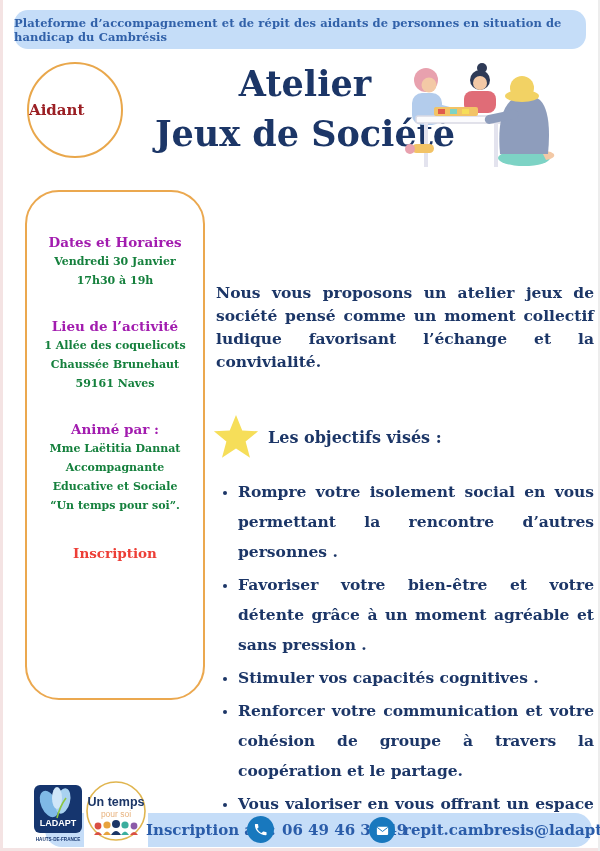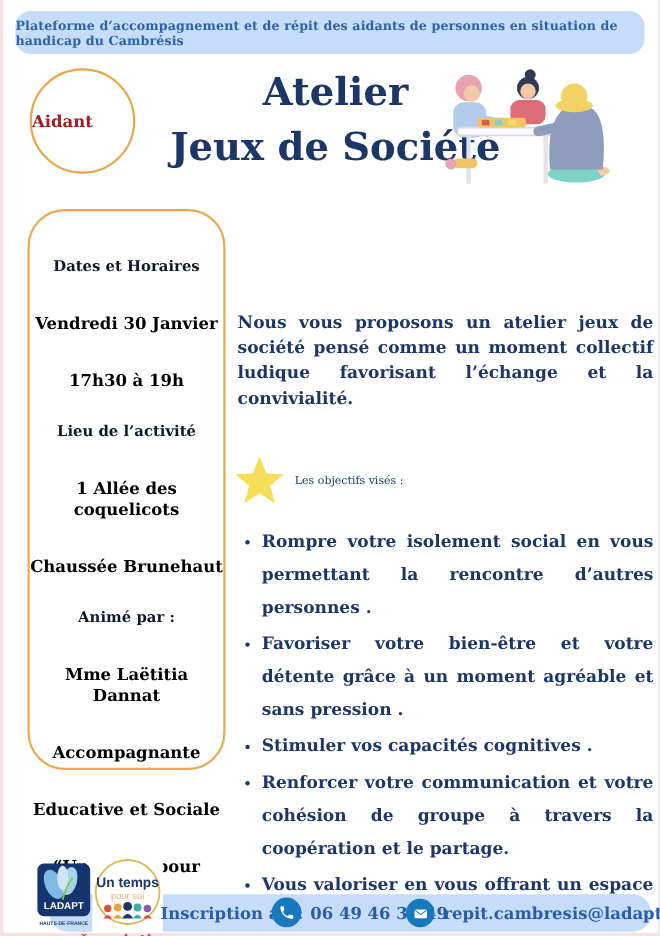--- a/index.html
+++ b/index.html
@@ -38,7 +38,7 @@
     border:2.5px solid #eba84f;border-radius:34px;background:#fff;
     text-align:center;box-sizing:border-box;padding-top:40px;
   }
-  .side .h{color:#0f172a;font-size:13.5px;font-weight:bold;line-height:20px;}
+  .side .h{color:#a21caf;font-size:13.5px;font-weight:bold;line-height:20px;}
   .side .t{color:#000000;font-size:15px;font-weight:bold;line-height:19px;margin-top:33px;}
   .side .sec{margin-bottom:26px;}
   .side .insc{margin-top:28px;}

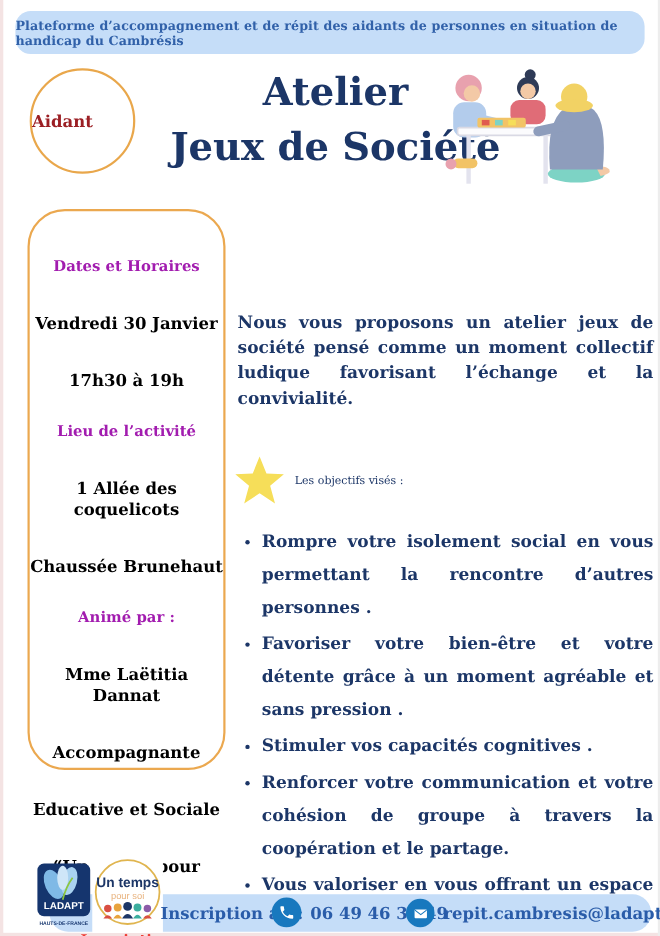--- a/index.html
+++ b/index.html
@@ -39,7 +39,7 @@
     text-align:center;box-sizing:border-box;padding-top:40px;
   }
   .side .h{color:#a21caf;font-size:13.5px;font-weight:bold;line-height:20px;}
-  .side .t{color:#000000;font-size:15px;font-weight:bold;line-height:19px;margin-top:33px;}
+  .side .t{color:#15803d;font-size:11px;font-weight:bold;line-height:19px;}
   .side .sec{margin-bottom:26px;}
   .side .insc{margin-top:28px;}
   .side .insc div{color:#ed3e36;font-size:13.5px;font-weight:bold;line-height:21px;}

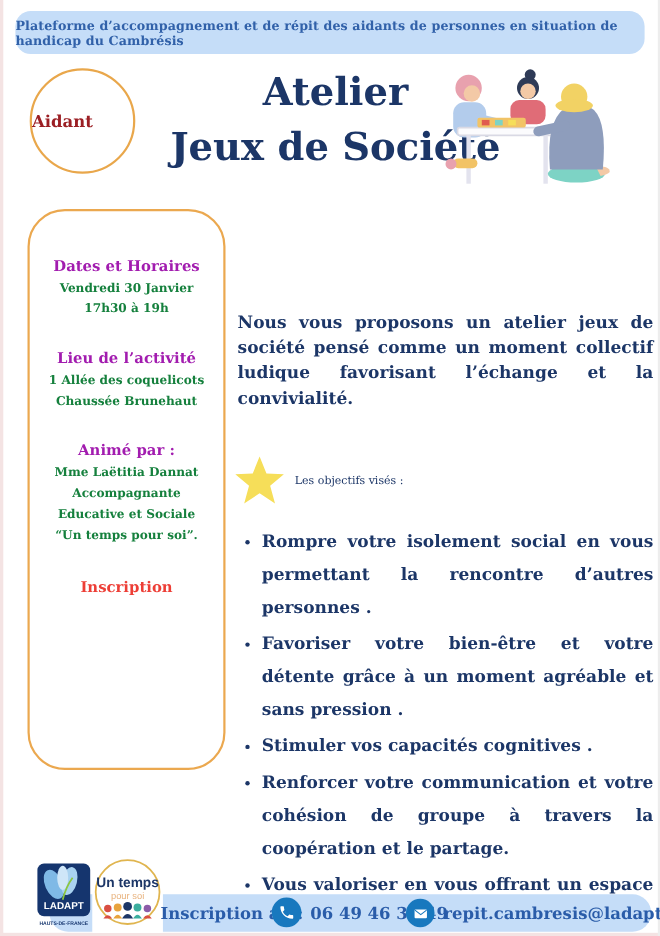--- a/index.html
+++ b/index.html
@@ -138,6 +138,7 @@
       <div class="h">Lieu de l’activité</div>
       <div class="t">1 Allée des coquelicots</div>
       <div class="t">Chaussée Brunehaut</div>
+      <div class="t">59161 Naves</div>
     </div>
     <div class="sec" style="margin-bottom:0;">
       <div class="h">Animé par :</div>

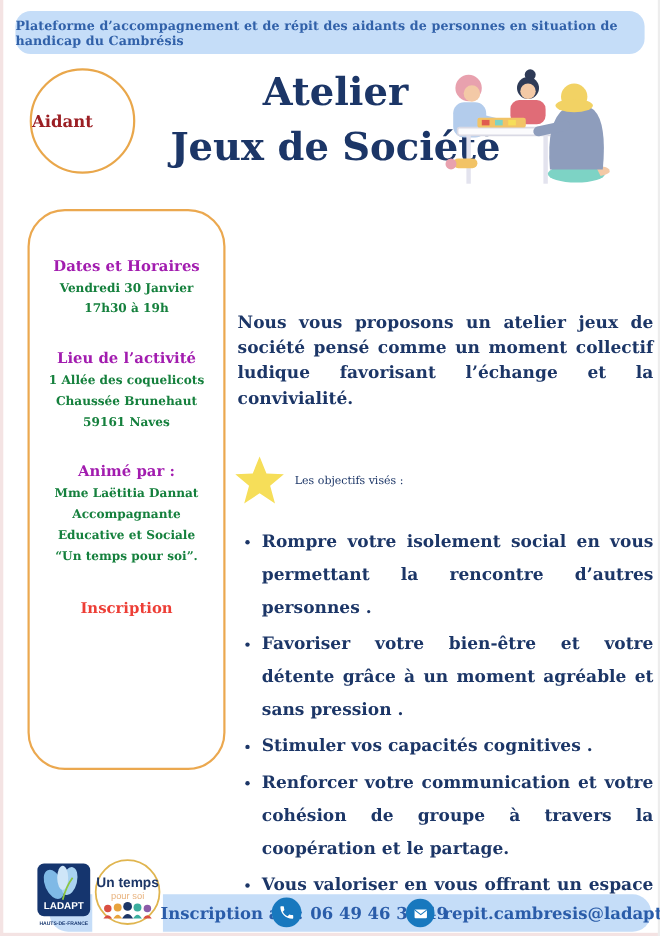--- a/index.html
+++ b/index.html
@@ -49,7 +49,7 @@
   .intro{font-size:15.5px;font-weight:bold;line-height:23px;text-align:justify;color:#1c3667;margin:0;}
   .obj-head{display:flex;align-items:center;margin-top:40px;}
   .obj-head .star{width:48px;height:48px;flex:0 0 48px;margin-left:-4px;}
-  .obj-head span{font-size:10px;font-weight:normal;margin-left:8px;}
+  .obj-head span{font-size:16px;font-weight:bold;margin-left:8px;}
   ul.objs{margin:16px 0 0 0;padding-left:22px;}
   ul.objs li{
     font-size:15.5px;font-weight:bold;line-height:30px;text-align:justify;

